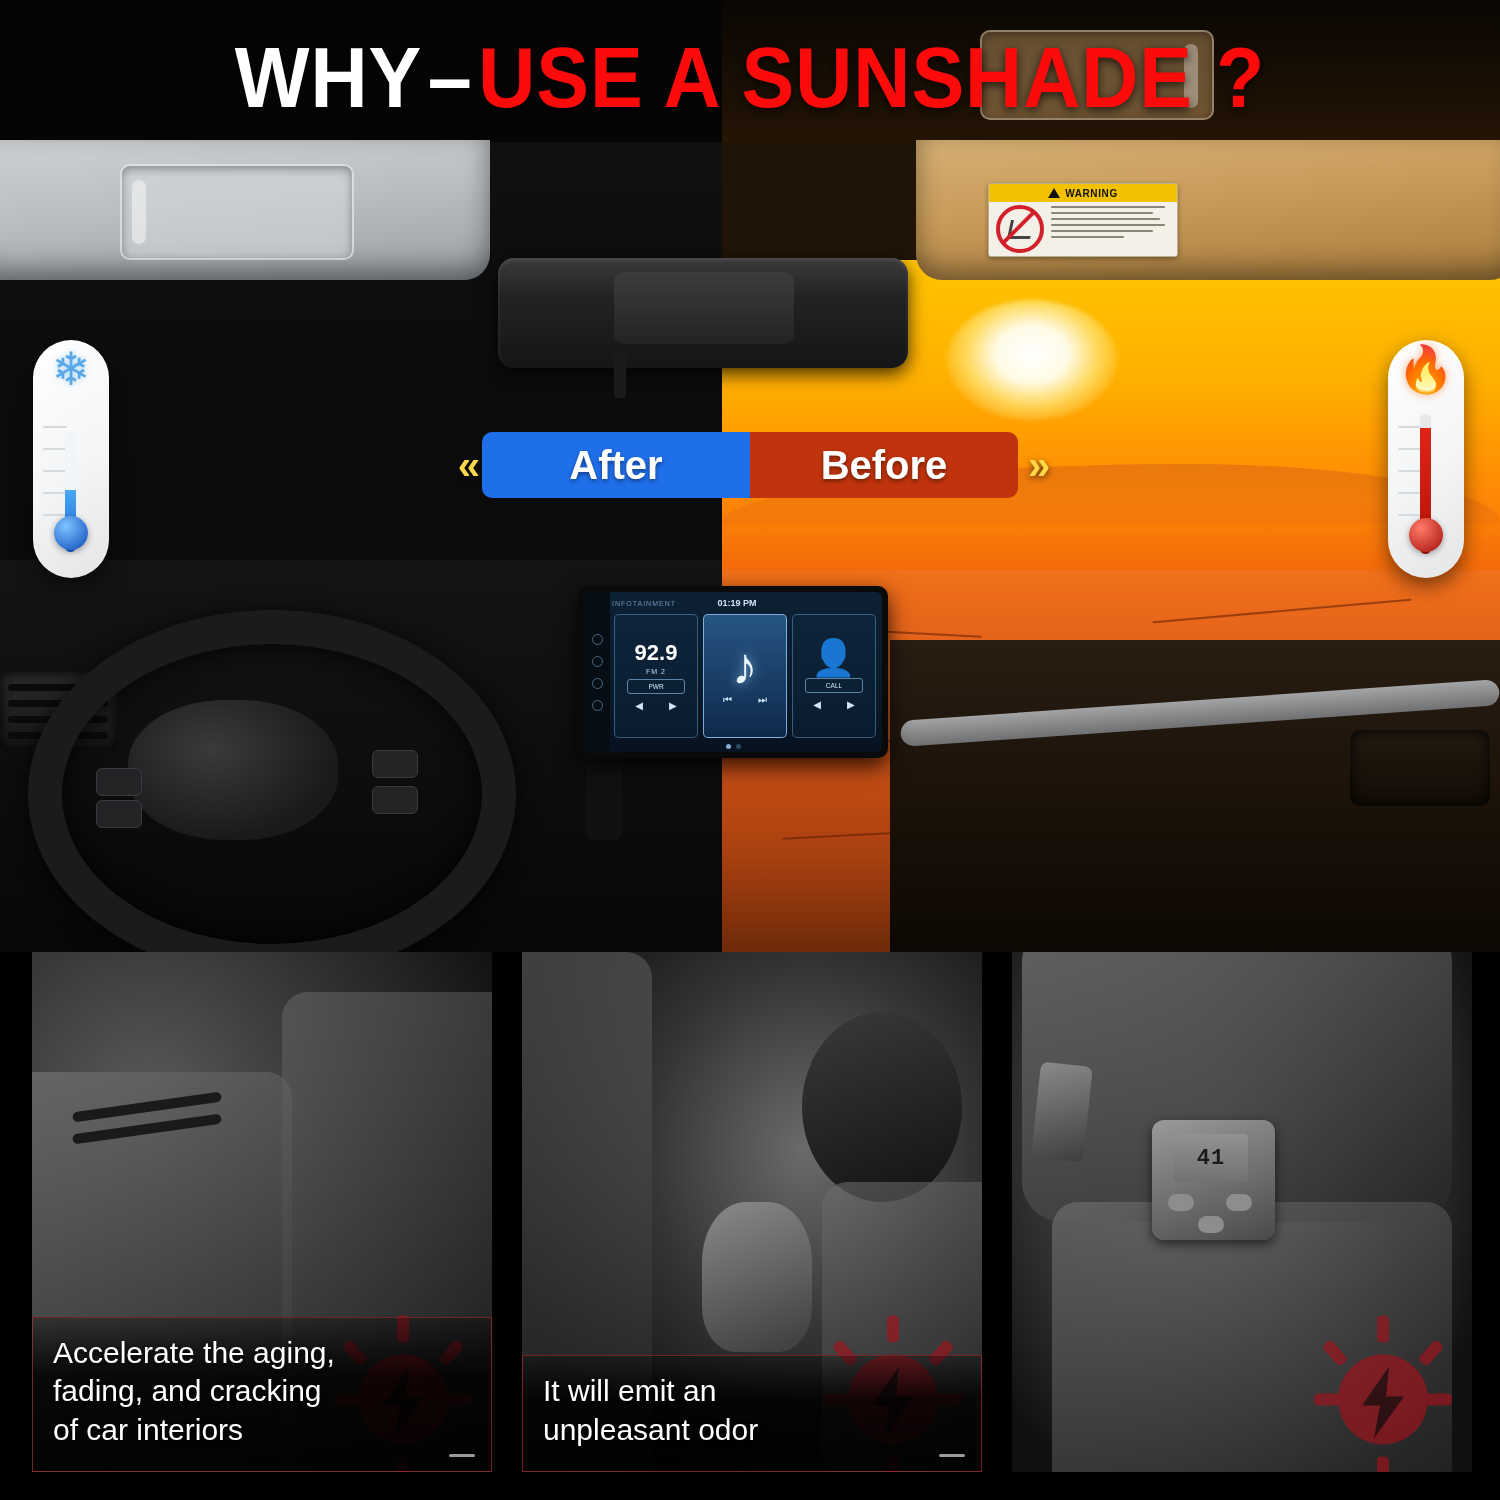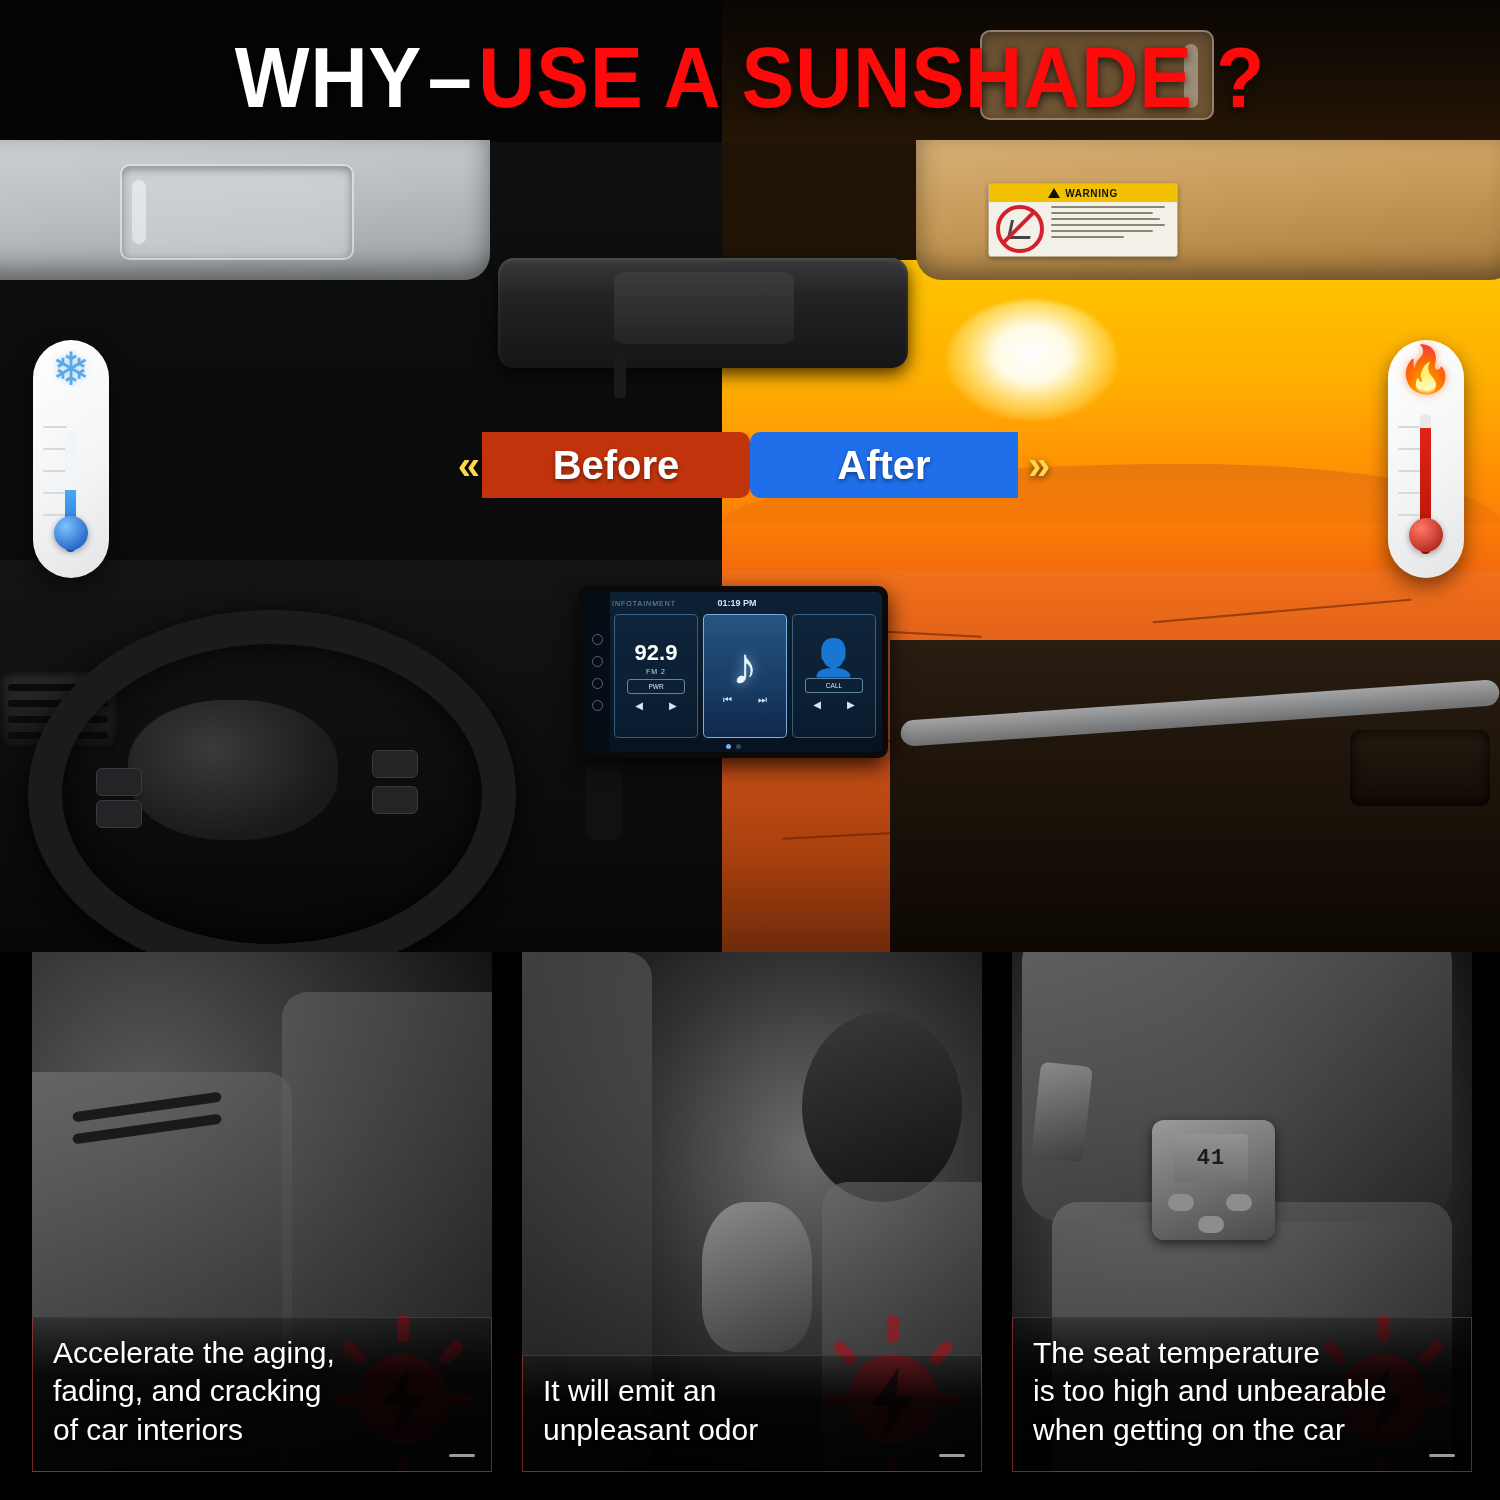--- a/index.html
+++ b/index.html
@@ -358,8 +358,8 @@
 
     <div class="ab-wrap">
       <span class="chev">«</span>
+      <span class="badge badge-after">After</span>
       <span class="badge badge-before">Before</span>
-      <span class="badge badge-after">After</span>
       <span class="chev">»</span>
     </div>
   </div>

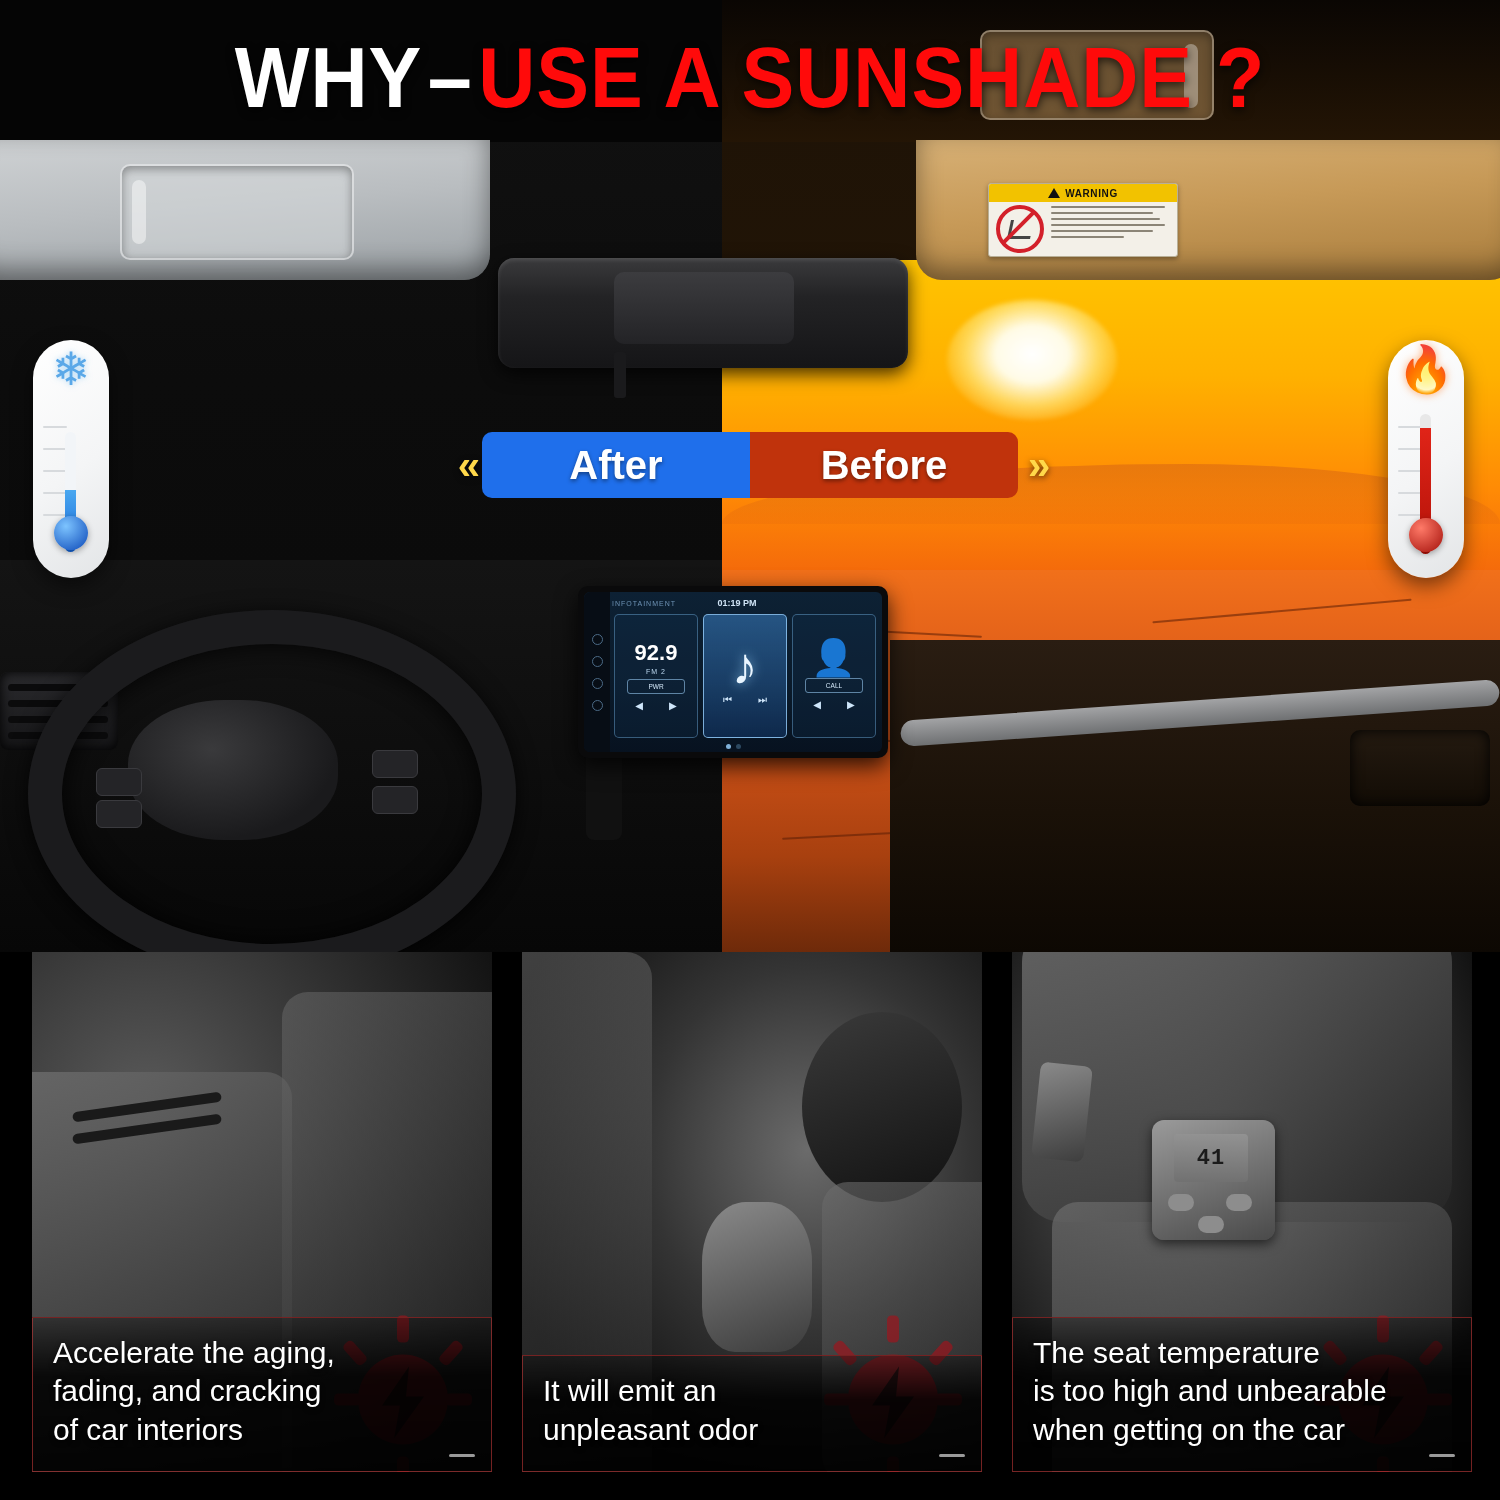--- a/index.html
+++ b/index.html
@@ -450,12 +450,6 @@
         </g>
         <path d="M54 36 L36 62 L48 62 L44 84 L64 56 L52 56 Z" fill="#1a0406" opacity="0.85"></path>
       </svg>
-      <div class="cap">
-        <div class="cap-txt">The seat temperature
-is too high and unbearable
-when getting on the car</div>
-        <div class="cap-underscore"></div>
-      </div>
     </div>
   </div>
 

